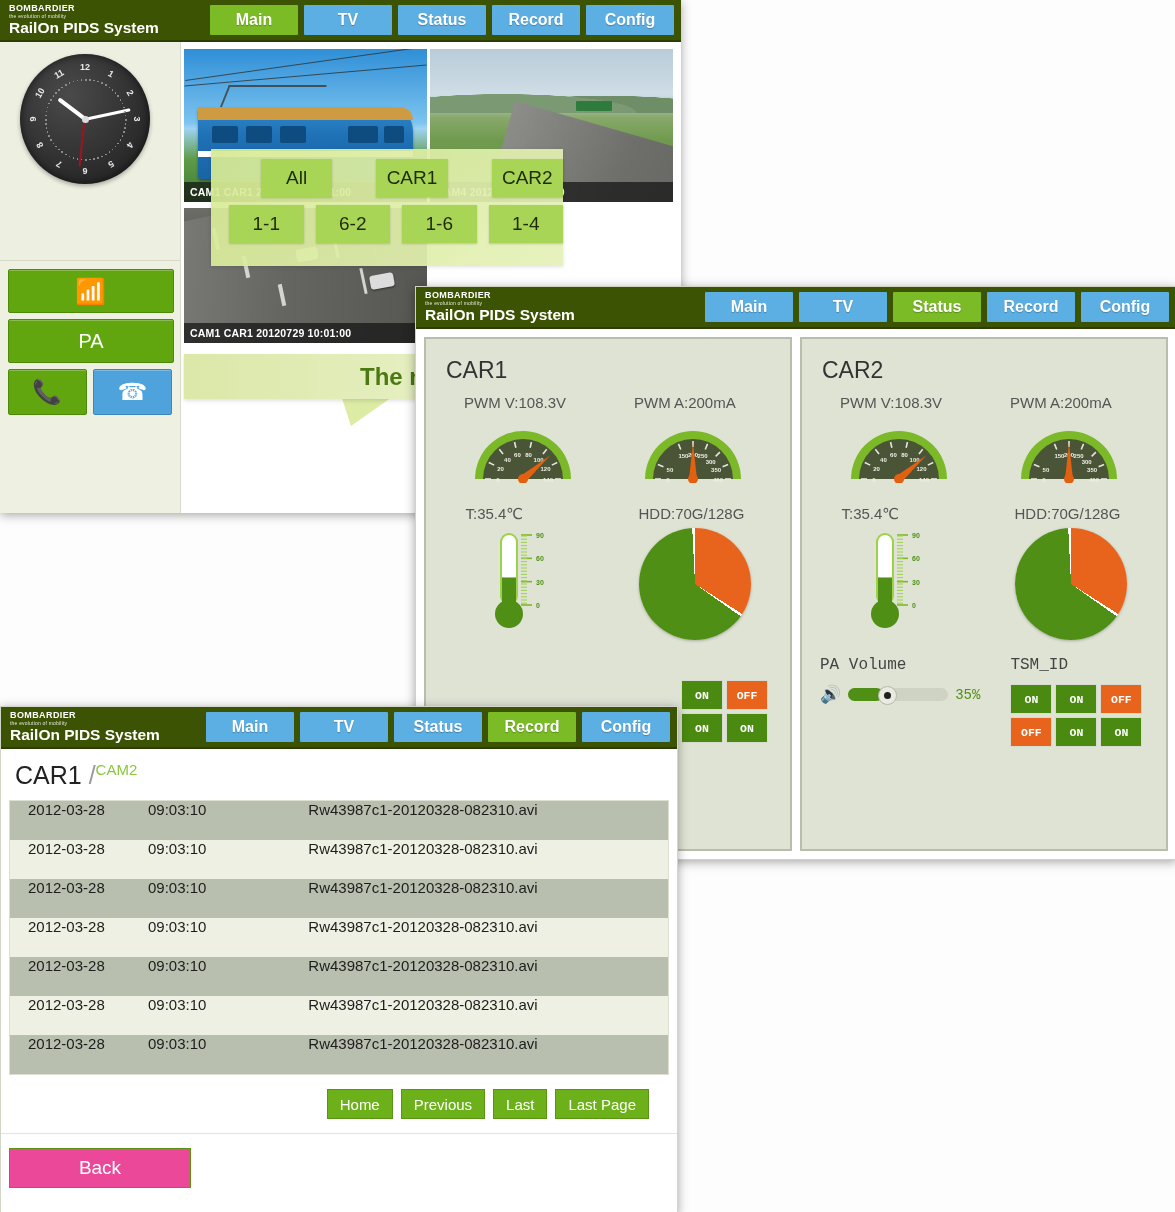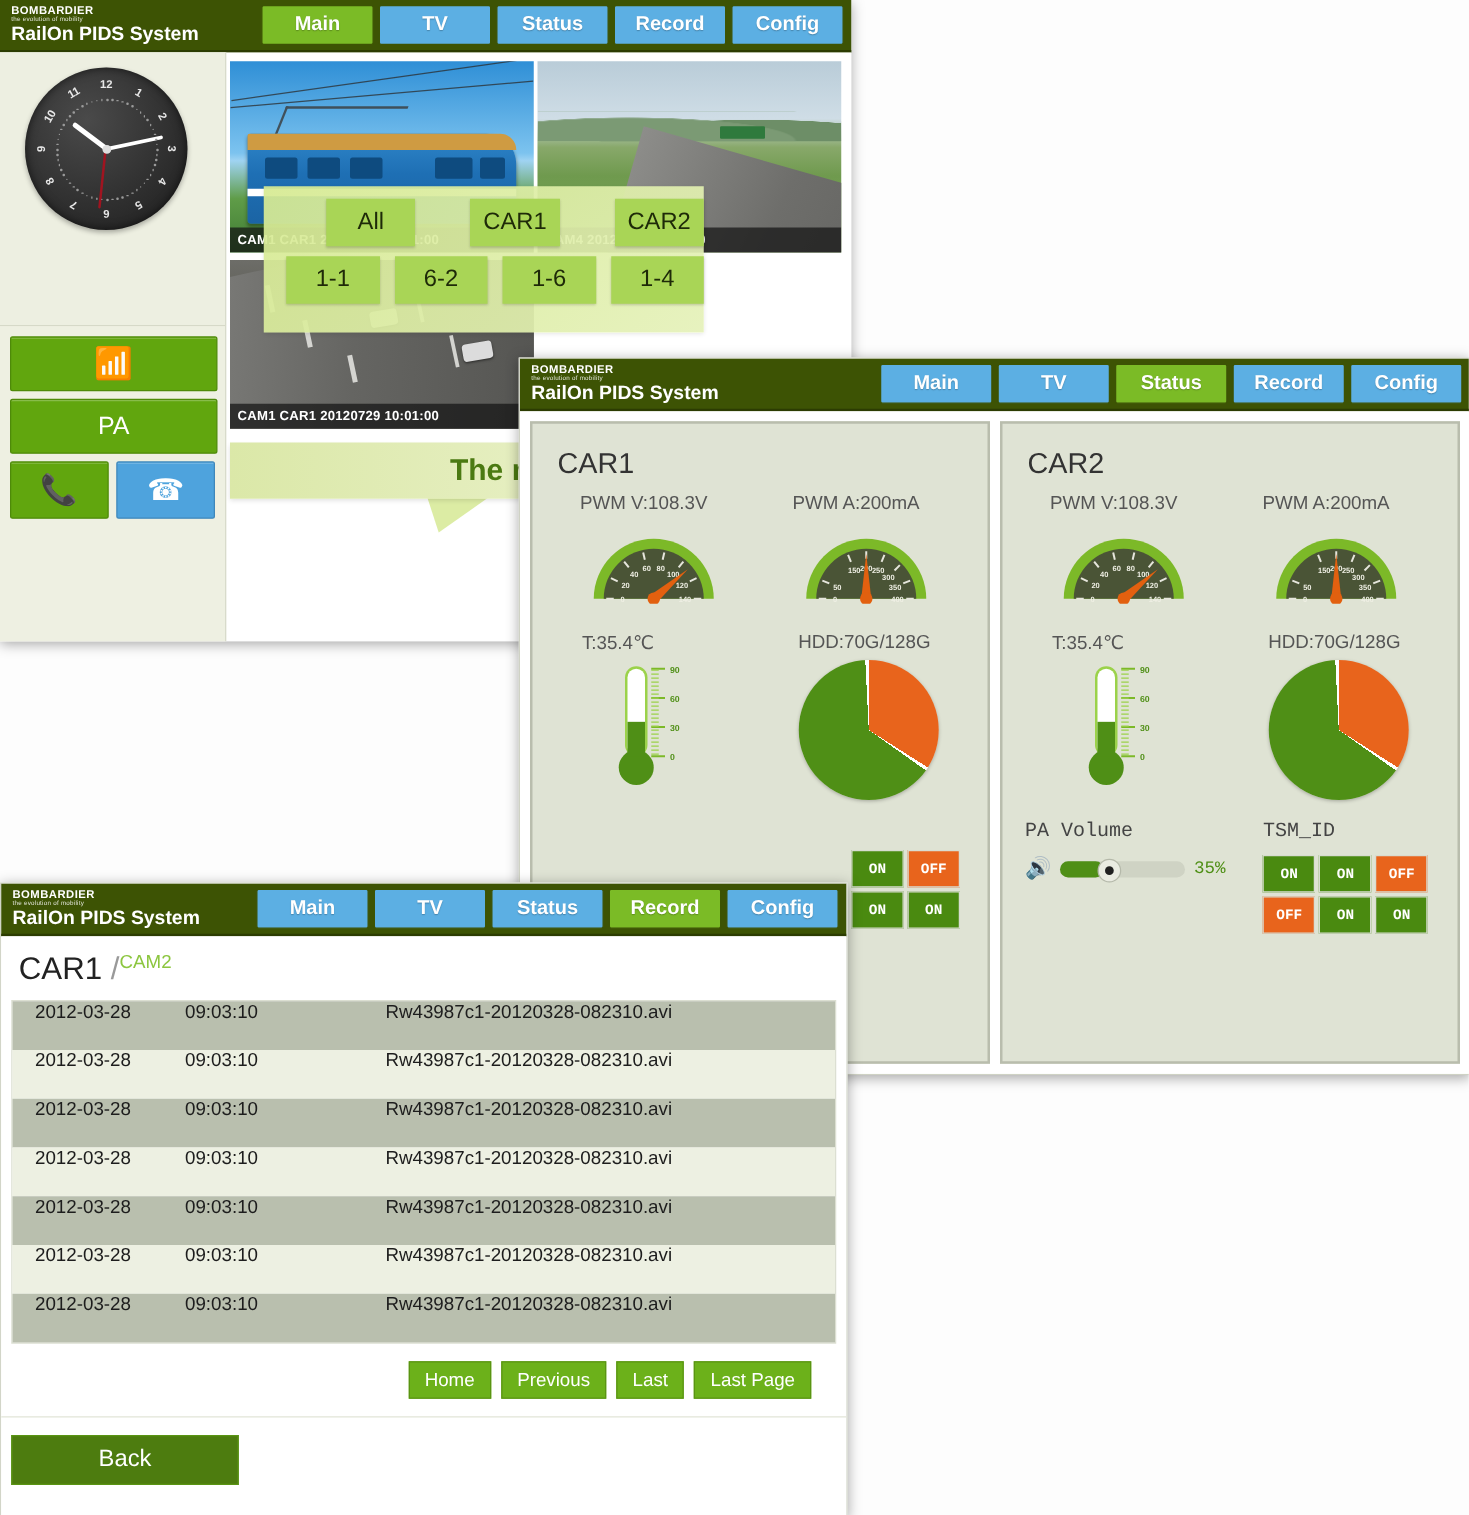--- a/index.html
+++ b/index.html
@@ -159,7 +159,7 @@
   .pbtn{height:28px;background:#6cb11a;color:#fff;font-size:15px;display:flex;align-items:center;
         justify-content:center;padding:0 12px;cursor:pointer;border:1px solid #5a9413;}
   .backwrap{padding:14px 0 0 8px;}
-  .backbtn{width:180px;height:38px;background:#4d7c0f;color:#fff;font-size:19px;
+  .backbtn{width:180px;height:38px;background:#ec4899;color:#fff;font-size:19px;
            display:flex;align-items:center;justify-content:center;cursor:pointer;
            border:1px solid #5a9413;}
 </style>

